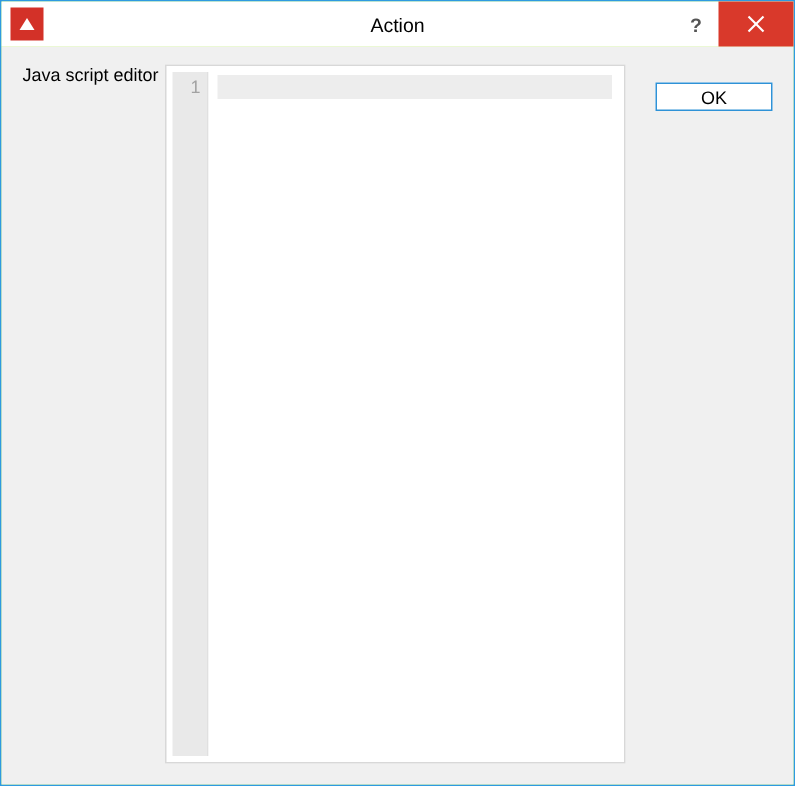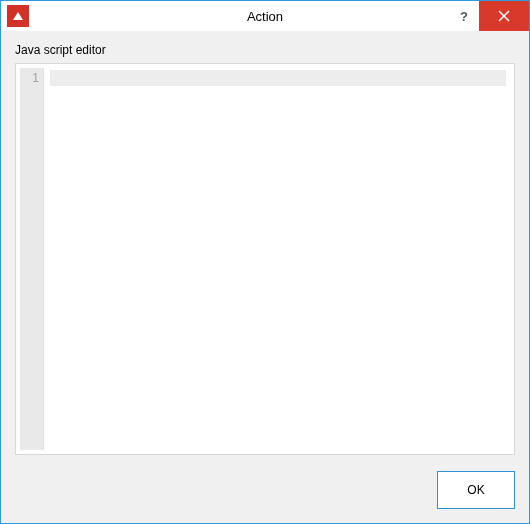--- a/index.html
+++ b/index.html
@@ -55,7 +55,7 @@
     flex: 1;
     background: #f0f0f0;
     padding: 12px 14px 14px 14px;
-    display: flex; flex-direction: column;
+    display: flex; 
     gap: 4px;
   }
   .label {

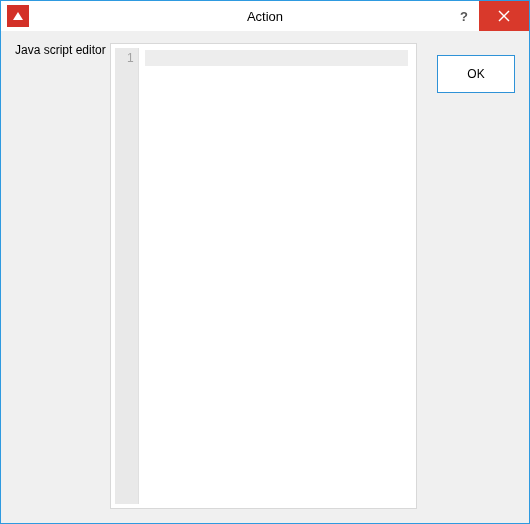--- a/index.html
+++ b/index.html
@@ -104,7 +104,7 @@
   }
   .btn {
     min-width: 78px;
-    height: 38px;
+    height: 19px;
     background: #ffffff;
     border: 1px solid #adadad;
     font-size: 12px;

